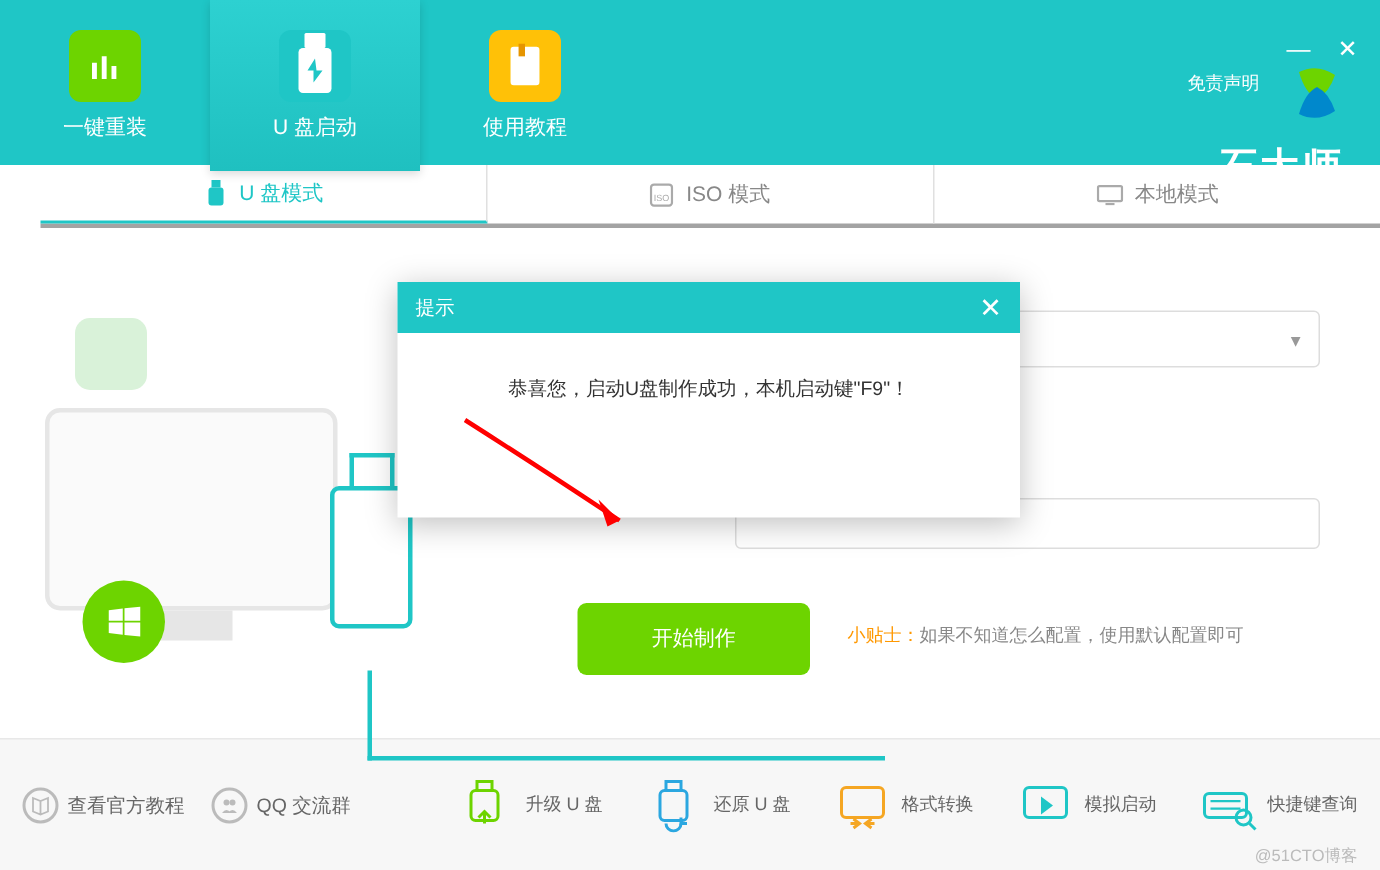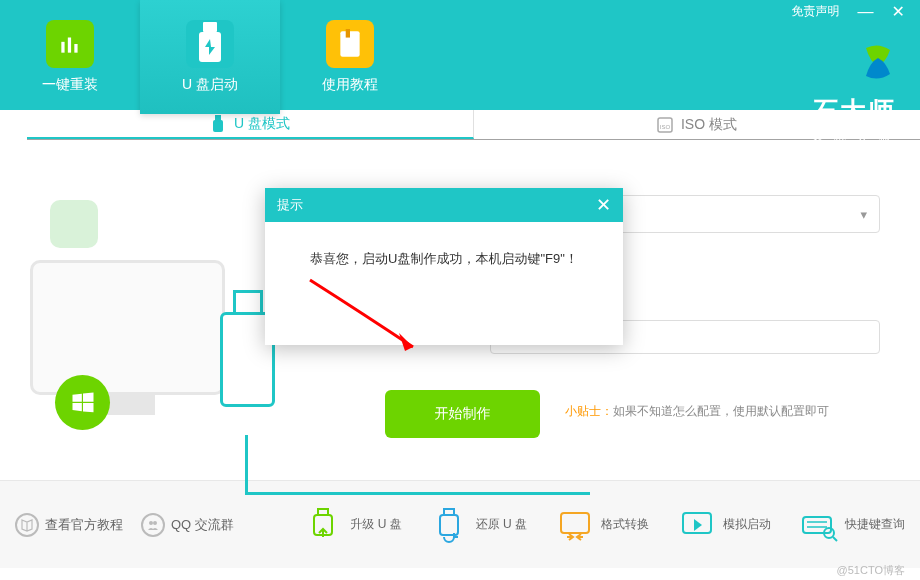--- a/index.html
+++ b/index.html
@@ -7,7 +7,7 @@
     
     .header { height: 110px; background: linear-gradient(90deg, #1fc6c6 0%, #1fc6c6 100%); display: flex; align-items: flex-start; position: relative; }
     .header-right { position: absolute; right: 15px; top: 3px; display: flex; align-items: center; gap: 18px; color: #fff; font-size: 12px; }
-    .disclaimer { cursor: pointer; }
+    .disclaimer { cursor: pointer; margin-top: 44px; }
     .min-btn, .close-btn { cursor: pointer; font-size: 16px; line-height: 1; }
     
     .nav-tabs { display: flex; height: 114px; }

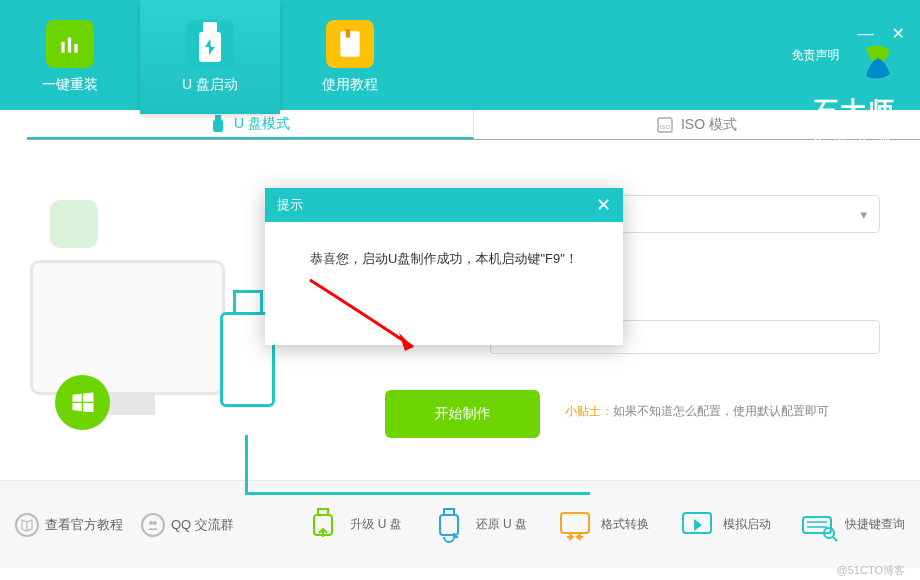--- a/index.html
+++ b/index.html
@@ -23,7 +23,7 @@
     .logo-title { font-size: 26px; font-weight: bold; letter-spacing: 2px; }
     .logo-sub { font-size: 12px; letter-spacing: 10px; }
     
-    .sub-tabs { height: 30px; display: flex; border-bottom: 1px solid #a3a3a3; margin-left: 27px; }
+    .sub-tabs { height: 42px; display: flex; border-bottom: 3px solid #a3a3a3; margin-left: 27px; }
     .sub-tab { flex: 1; display: flex; align-items: center; justify-content: center; gap: 8px; font-size: 14px; color: #888; cursor: pointer; border-right: 1px solid #e0e0e0; }
     .sub-tab:last-child { border-right: none; }
     .sub-tab.active { color: #1fc6c6; border-bottom: 2px solid #1fc6c6; }

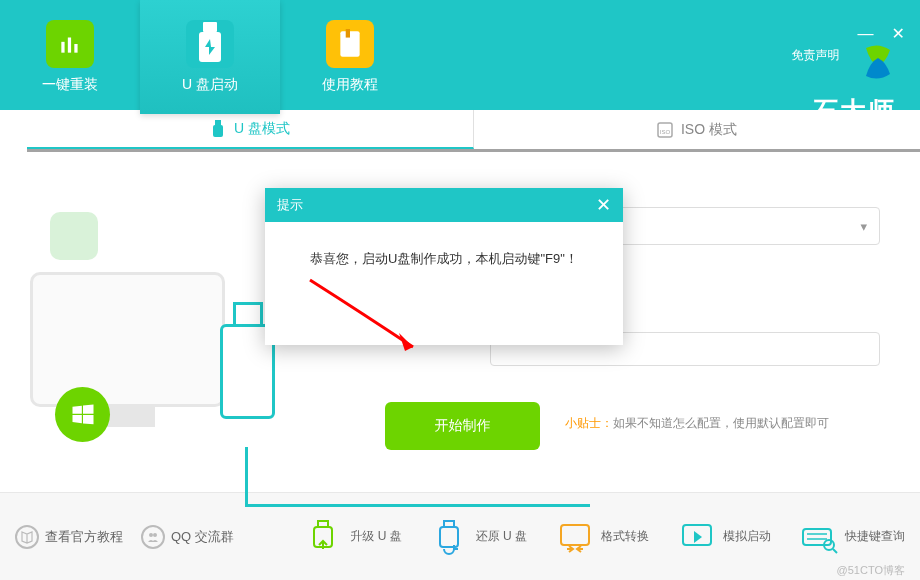--- a/index.html
+++ b/index.html
@@ -136,6 +136,13 @@
       </svg>
     <span>ISO 模式</span>
   </div>
+  <div class="sub-tab">
+    <svg width="18" height="14" viewBox="0 0 18 14">
+        <rect x="1" y="1" width="16" height="10" rx="1" fill="none" stroke="#aaa" stroke-width="1.5"></rect>
+        <line x1="6" y1="13" x2="12" y2="13" stroke="#aaa" stroke-width="1.5"></line>
+      </svg>
+    <span>本地模式</span>
+  </div>
 </div>
 
 <div class="content-area">

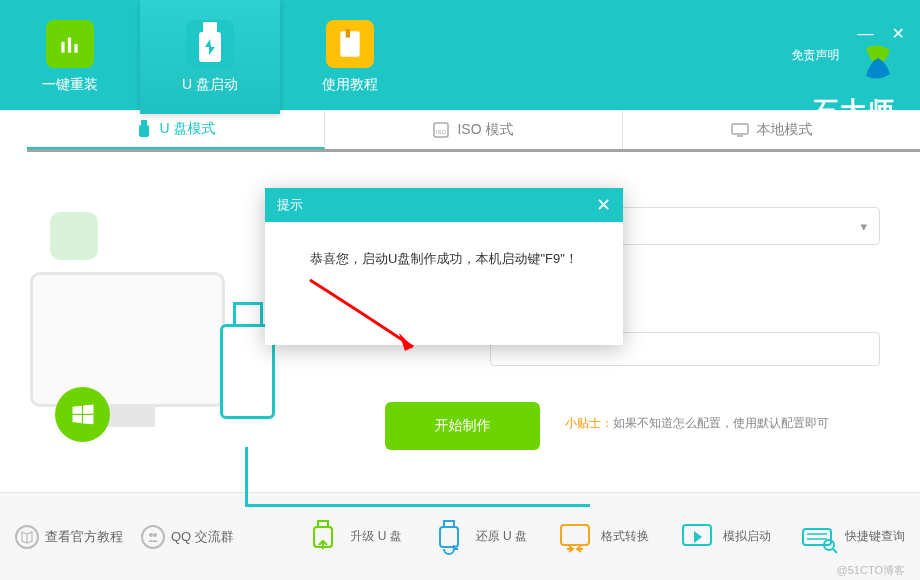--- a/index.html
+++ b/index.html
@@ -60,7 +60,7 @@
     .watermark { position: absolute; right: 15px; bottom: 2px; font-size: 11px; color: #bbb; }
     
     
-    .dialog { position: absolute; left: 265px; top: 188px; width: 358px; background: #fff; box-shadow: 0 4px 20px rgba(0,0,0,0.25); z-index: 10; }
+    .dialog { position: absolute; left: 265px; top: 188px; width: 415px; background: #fff; box-shadow: 0 4px 20px rgba(0,0,0,0.25); z-index: 10; }
     .dialog-title { height: 34px; background: #1fc6c6; color: #fff; display: flex; align-items: center; justify-content: space-between; padding: 0 12px; font-size: 13px; }
     .dialog-close { cursor: pointer; font-size: 18px; }
     .dialog-body { padding: 28px 20px 22px; text-align: center; }

